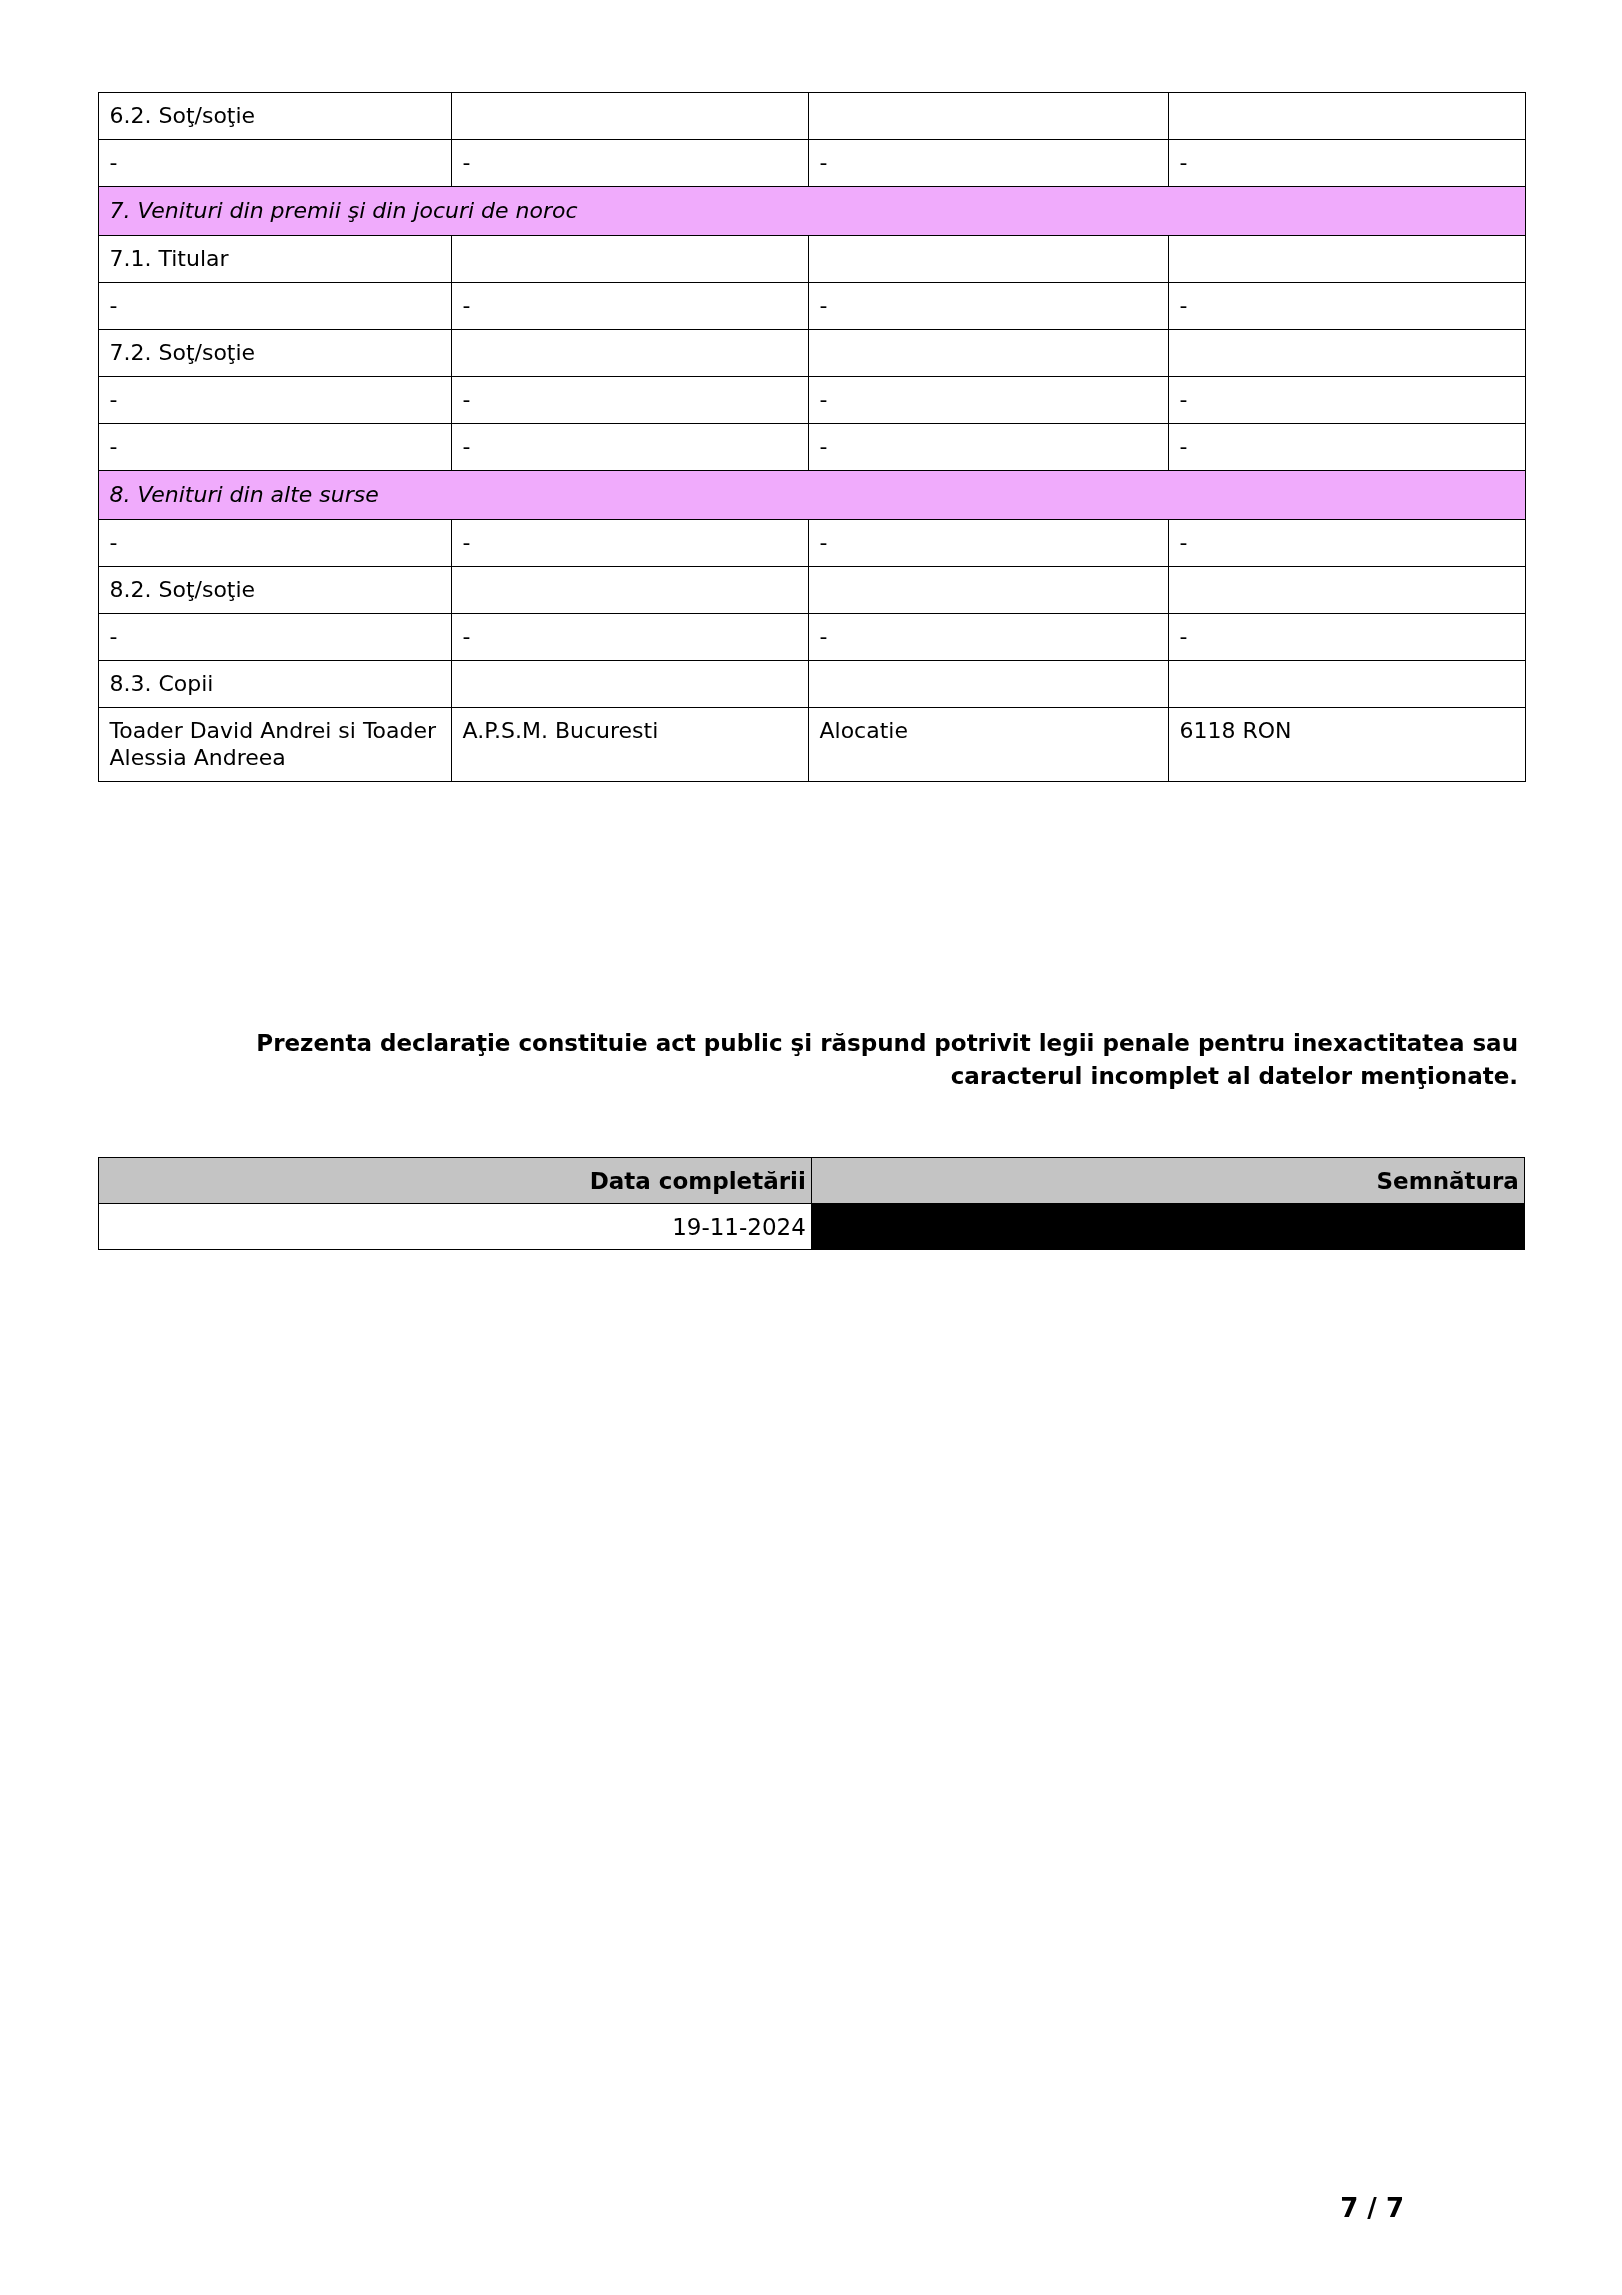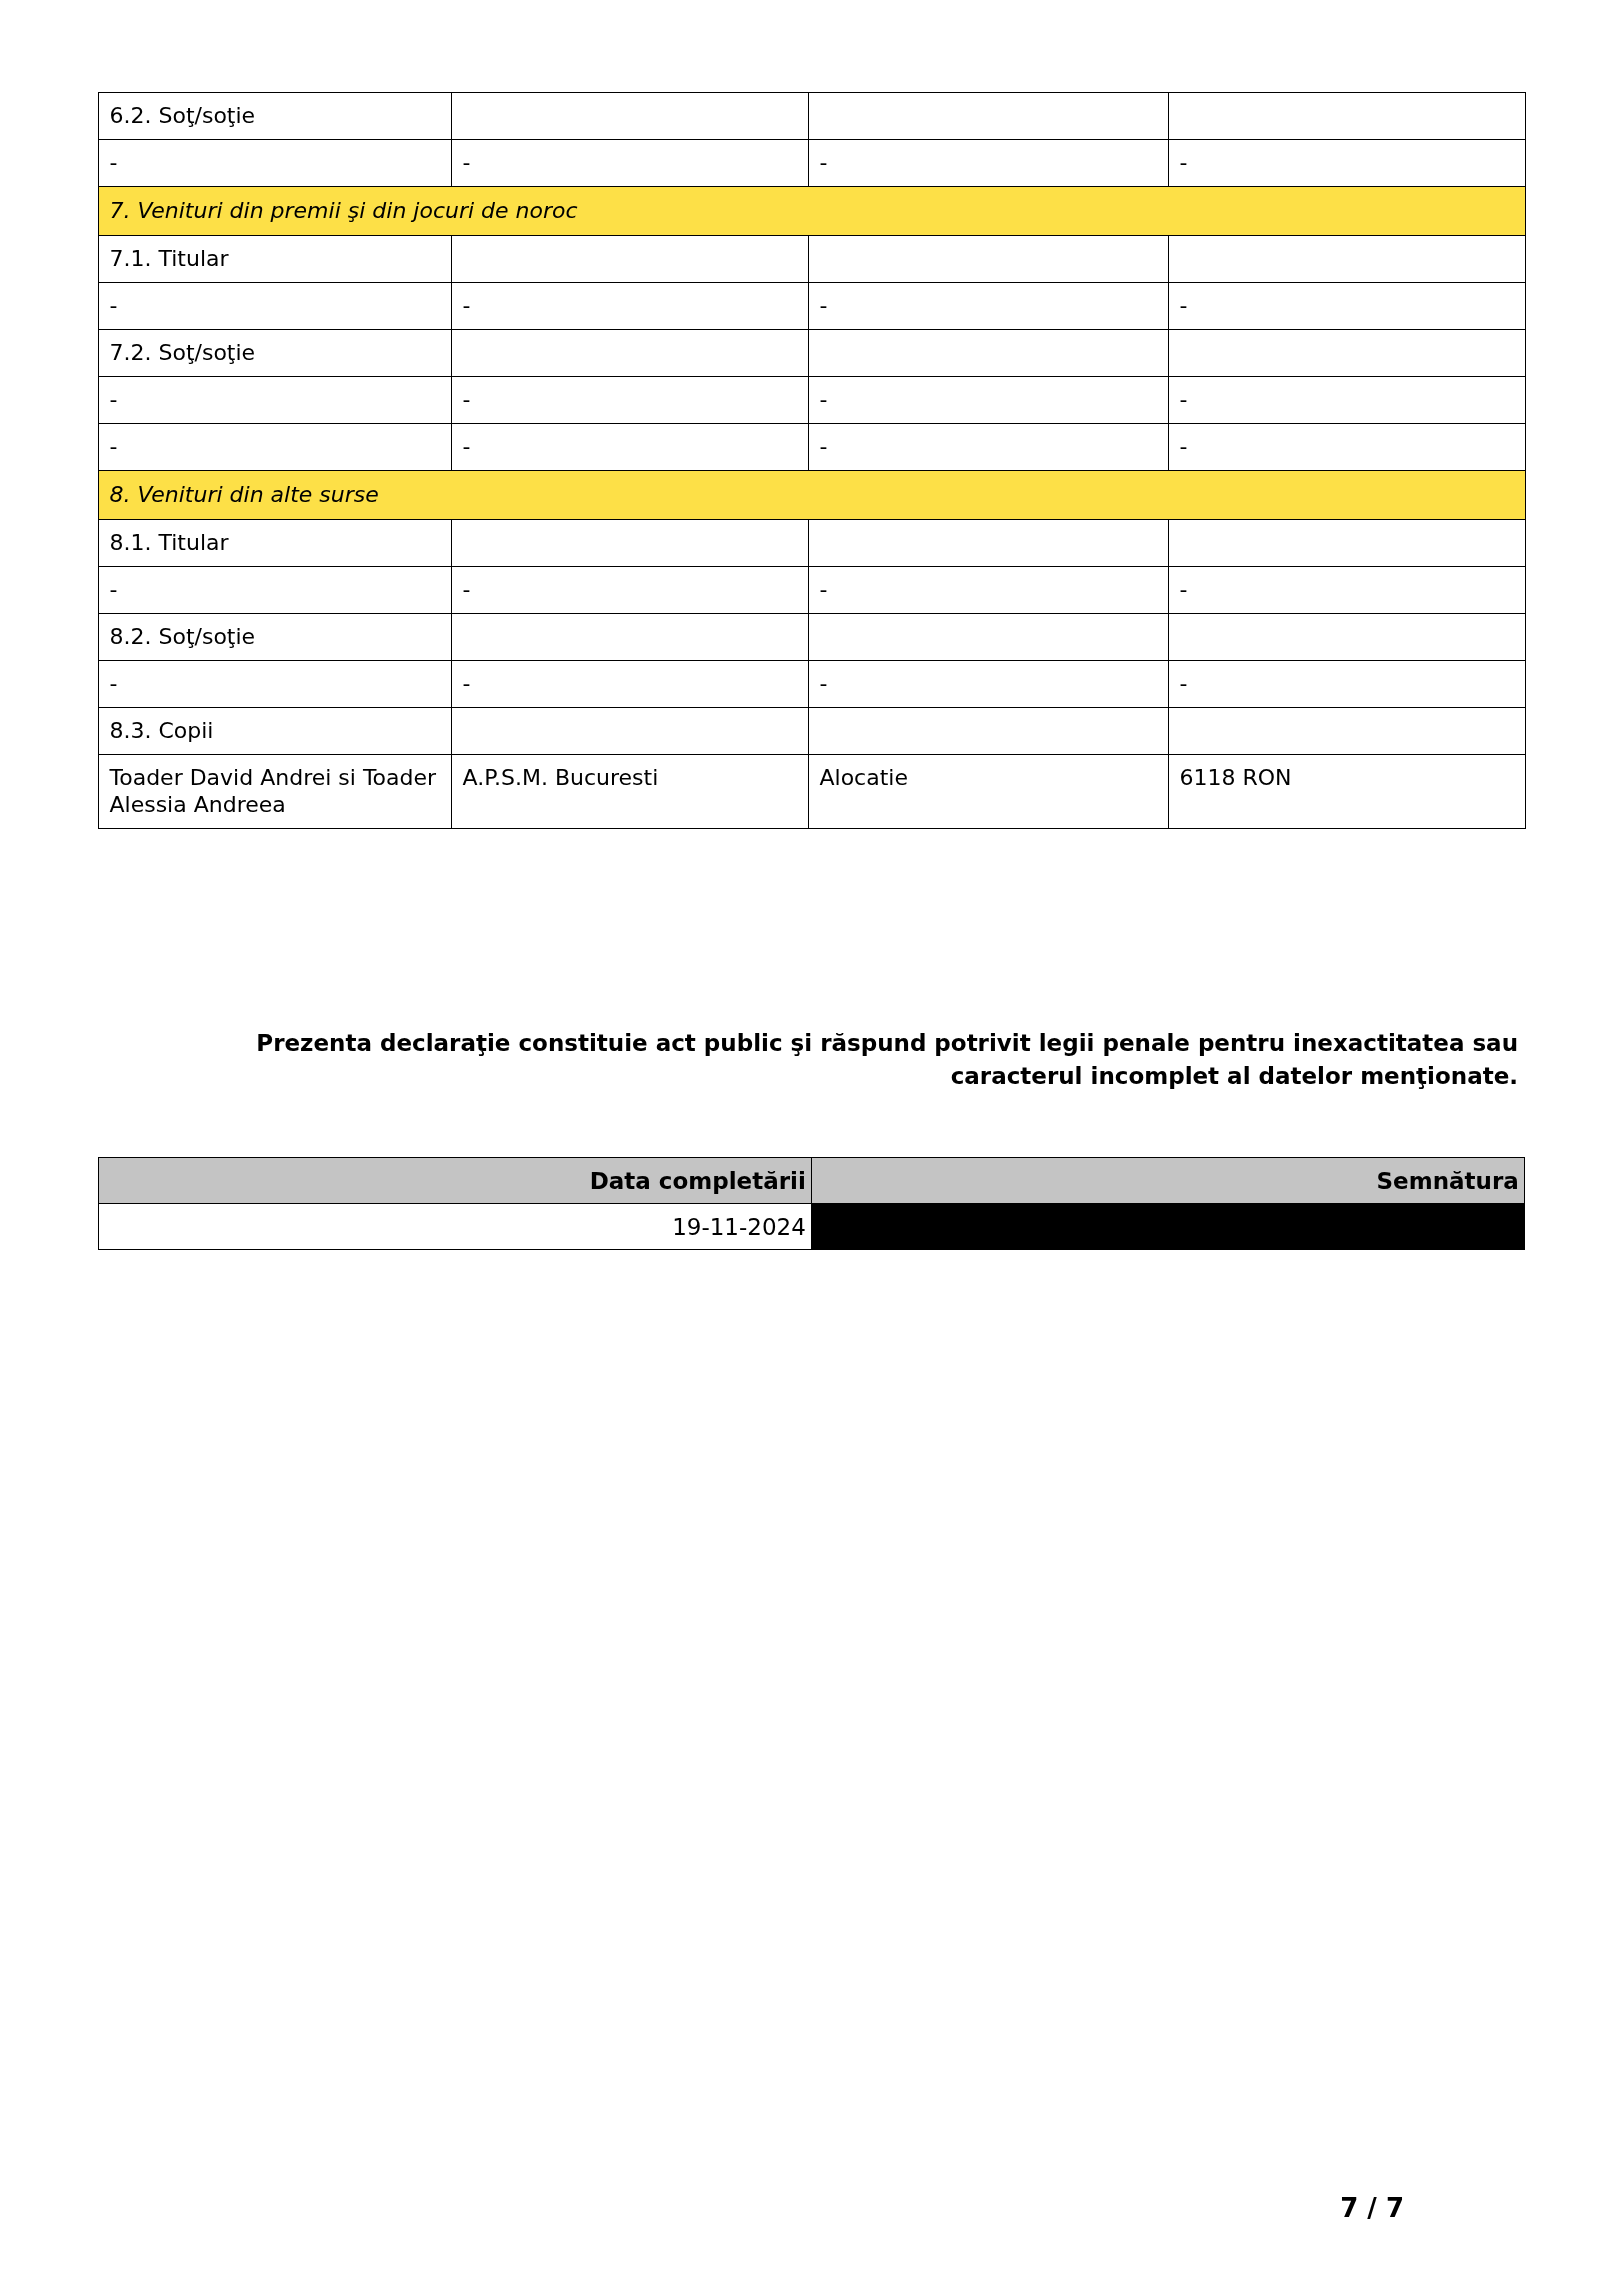--- a/index.html
+++ b/index.html
@@ -47,7 +47,7 @@
   .col-d { width: 357px; }
 
   .section-row td {
-    background: #fde047;
+    background: #f0abfc;
     font-style: italic;
     font-size: 22px;
     padding: 10.5px 10.5px;

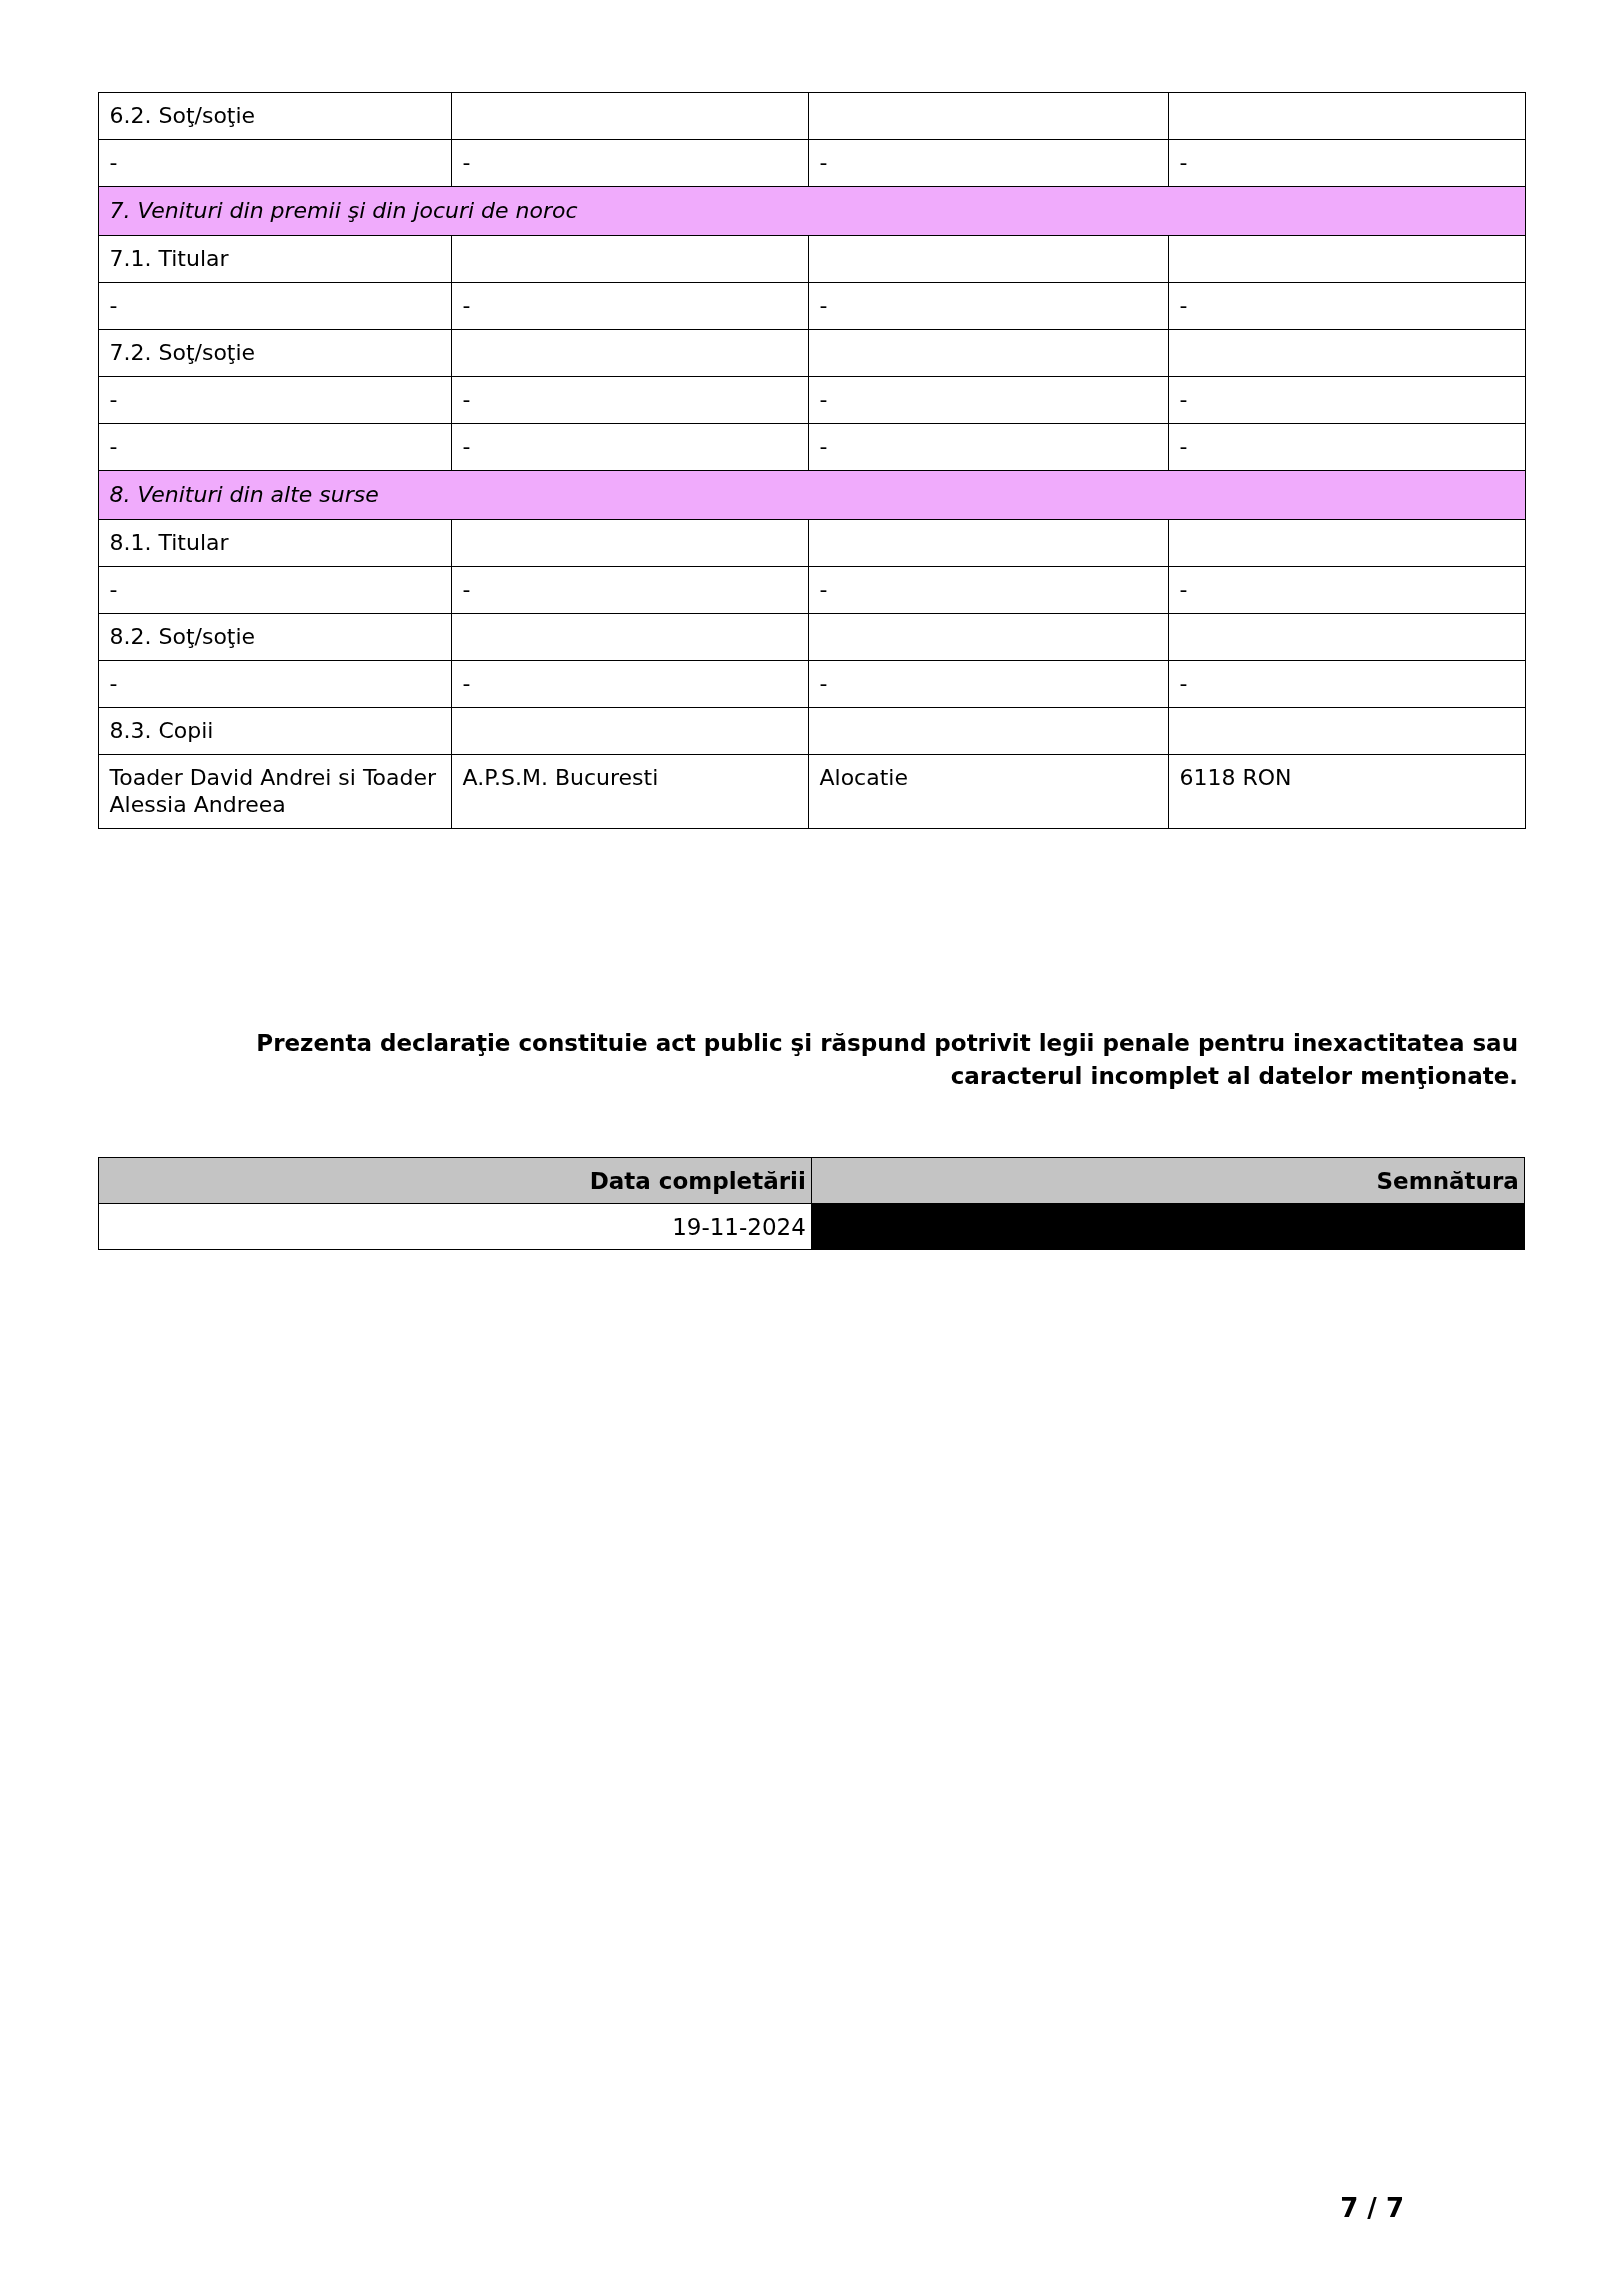--- a/index.html
+++ b/index.html
@@ -185,12 +185,6 @@
         <td colspan="4">8. Venituri din alte surse</td>
       </tr>
 
-      <tr>
-        <td>8.1. Titular</td>
-        <td></td>
-        <td></td>
-        <td></td>
-      </tr>
 
       <tr class="dash-row">
         <td>-</td>

